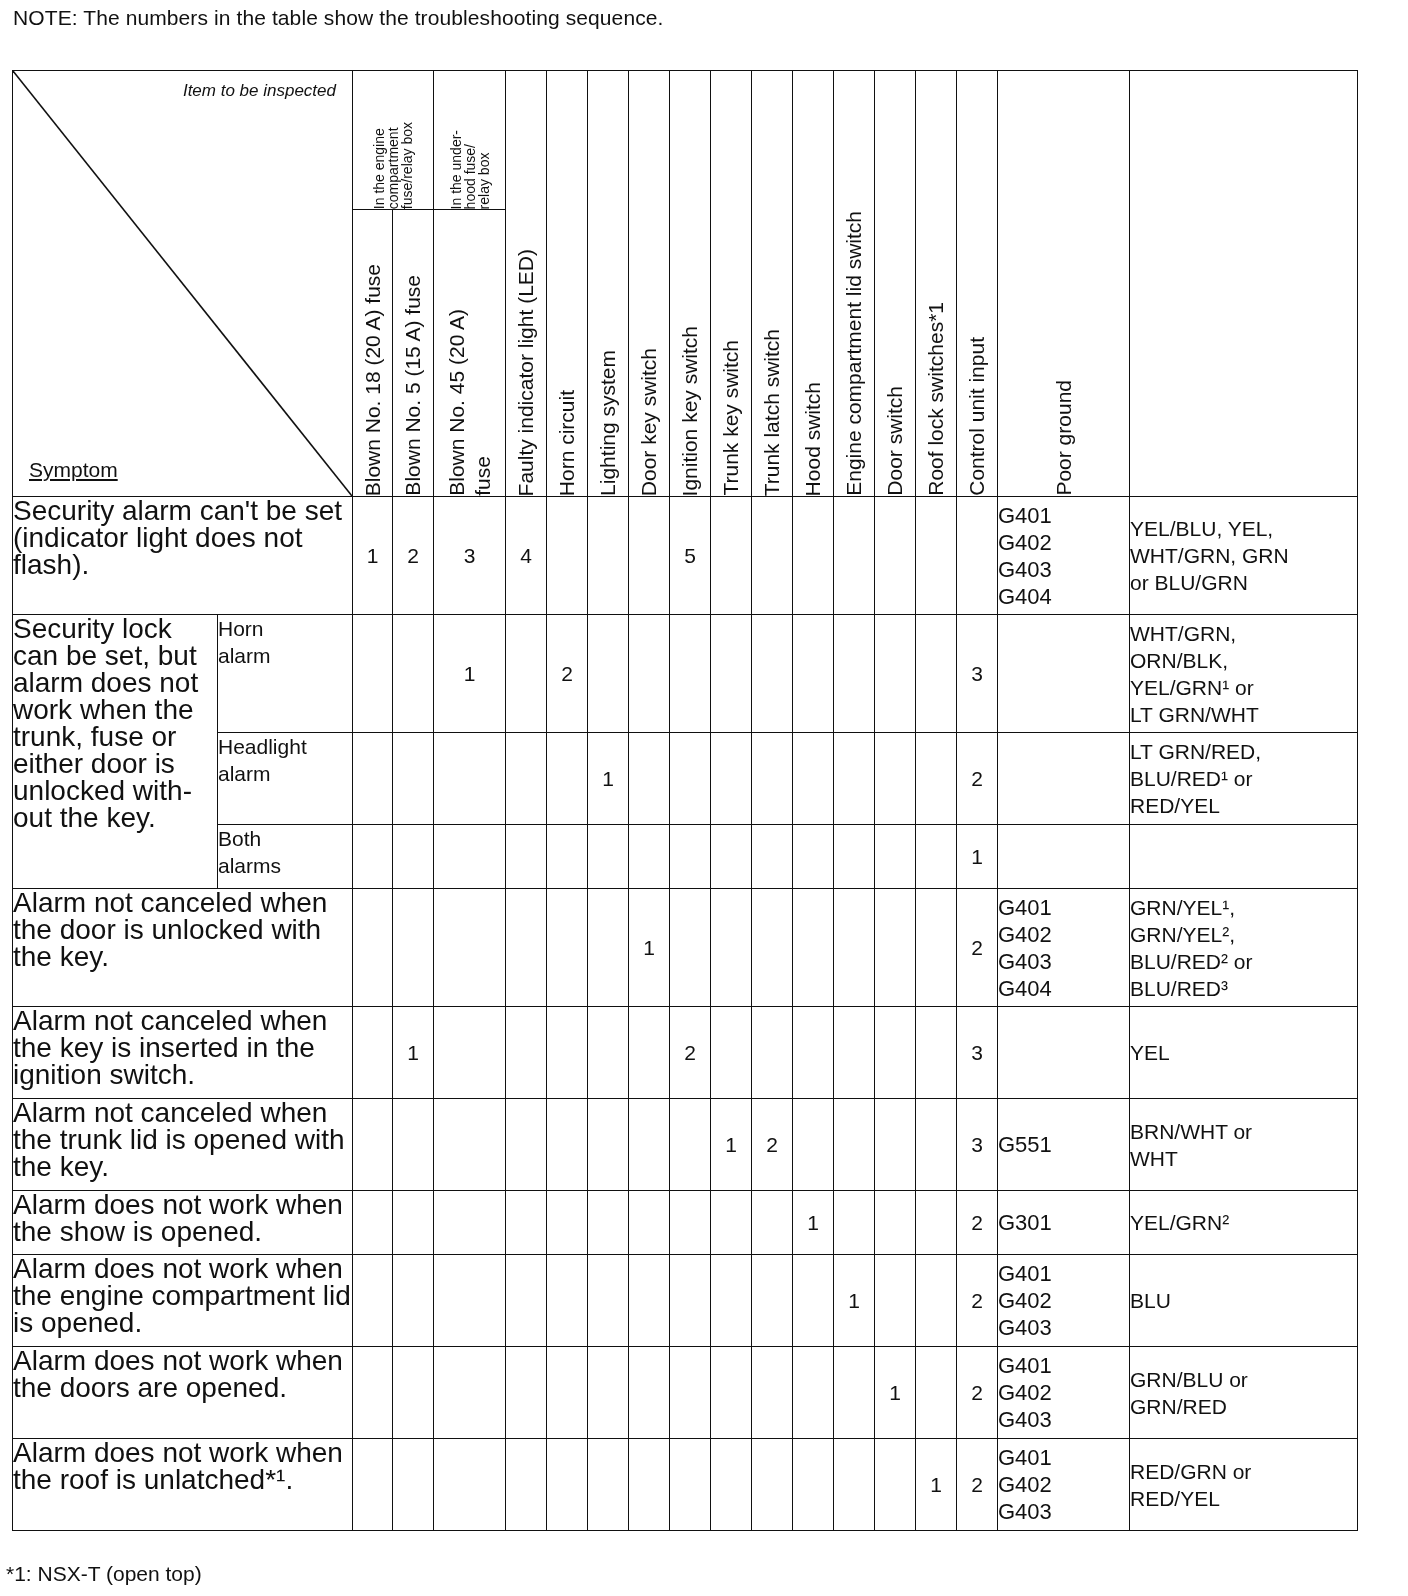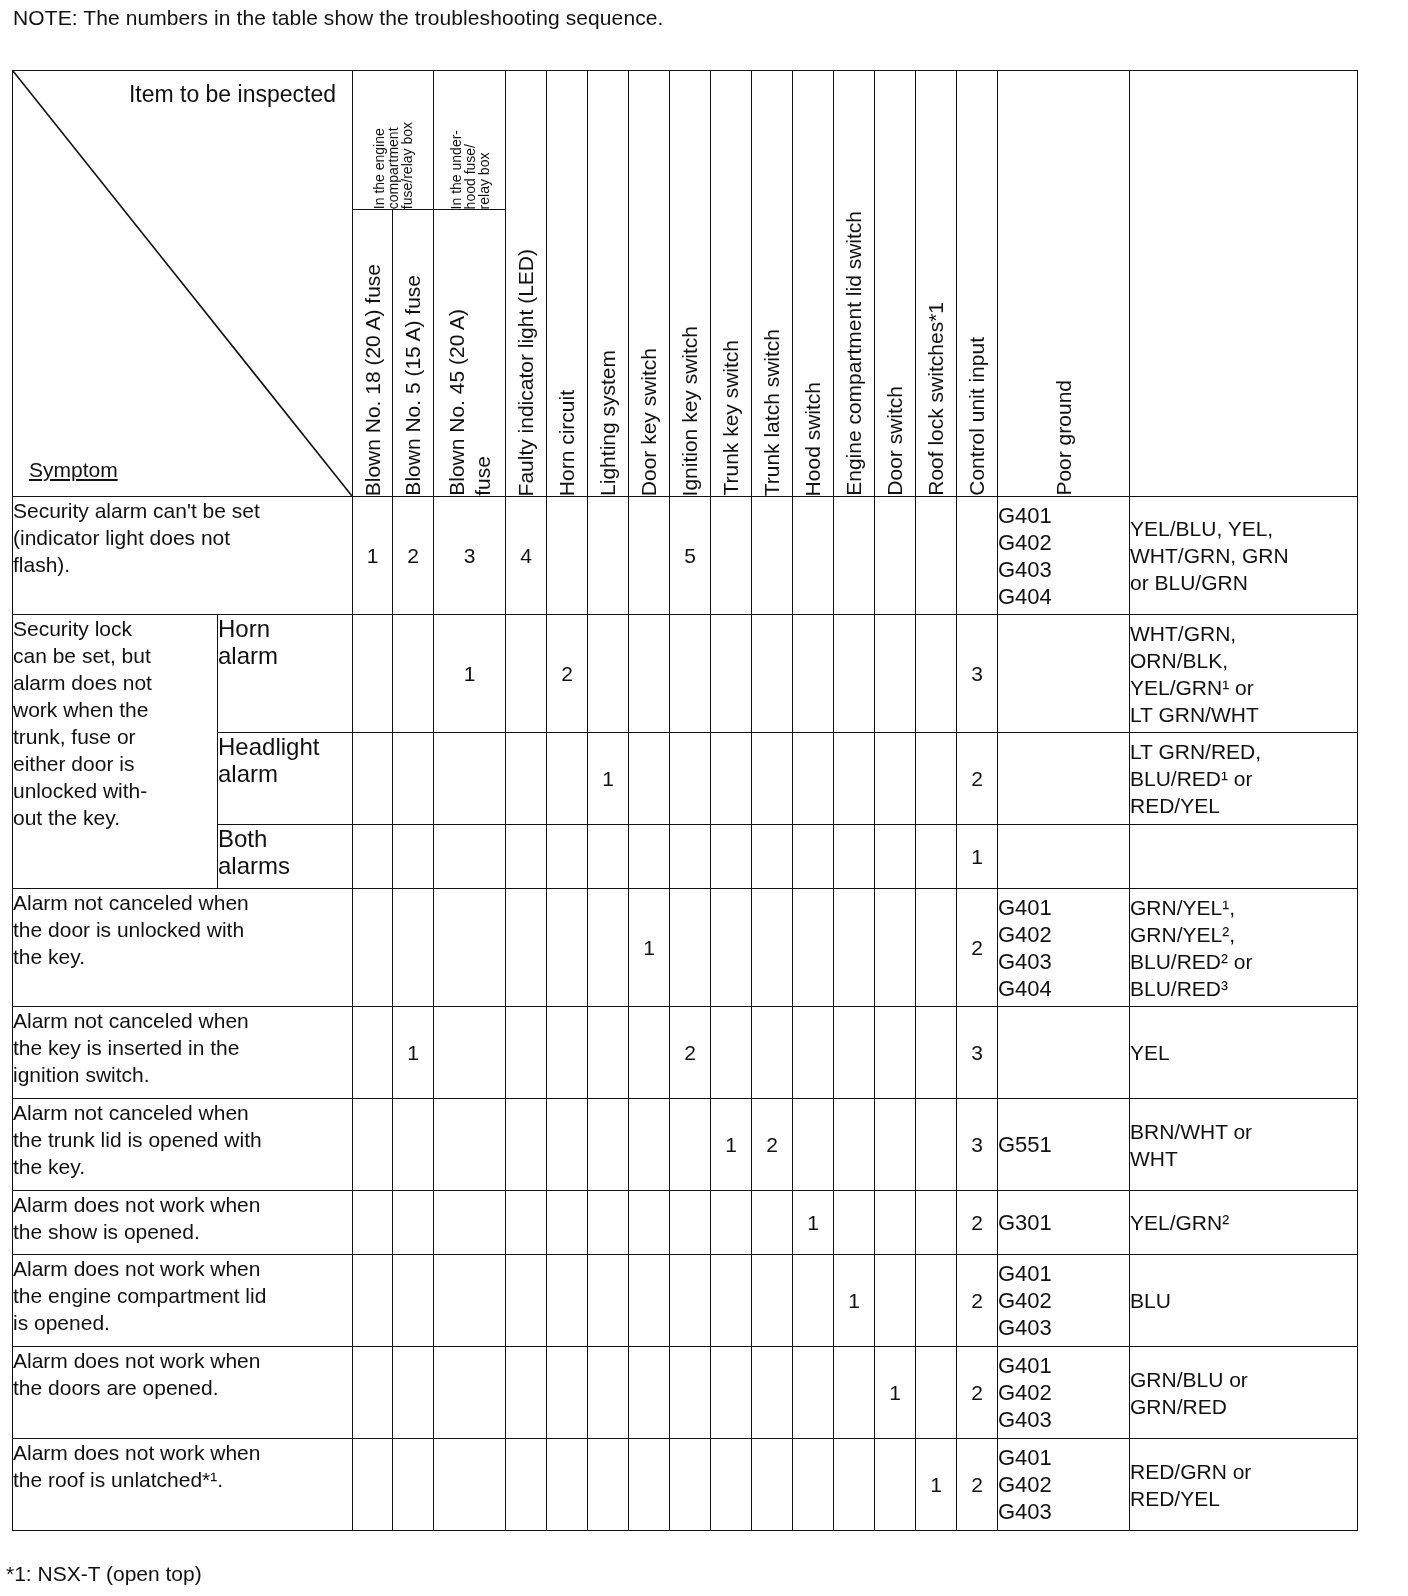--- a/index.html
+++ b/index.html
@@ -28,7 +28,7 @@
   
   th.corner { position: relative; height: 425px; }
   th.corner svg { position: absolute; left: 0; top: 0; width: 100%; height: 100%; }
-  .corner .item-label { position: absolute; right: 16px; top: 10px; font-size: 23px; }
+  .corner .item-label { position: absolute; right: 16px; top: 10px; font-size: 17px; font-style: italic; }
   .corner .sym-label { position: absolute; left: 16px; bottom: 14px; font-size: 21px; text-decoration: underline; }
   .vert {
     writing-mode: vertical-rl; transform: rotate(180deg);

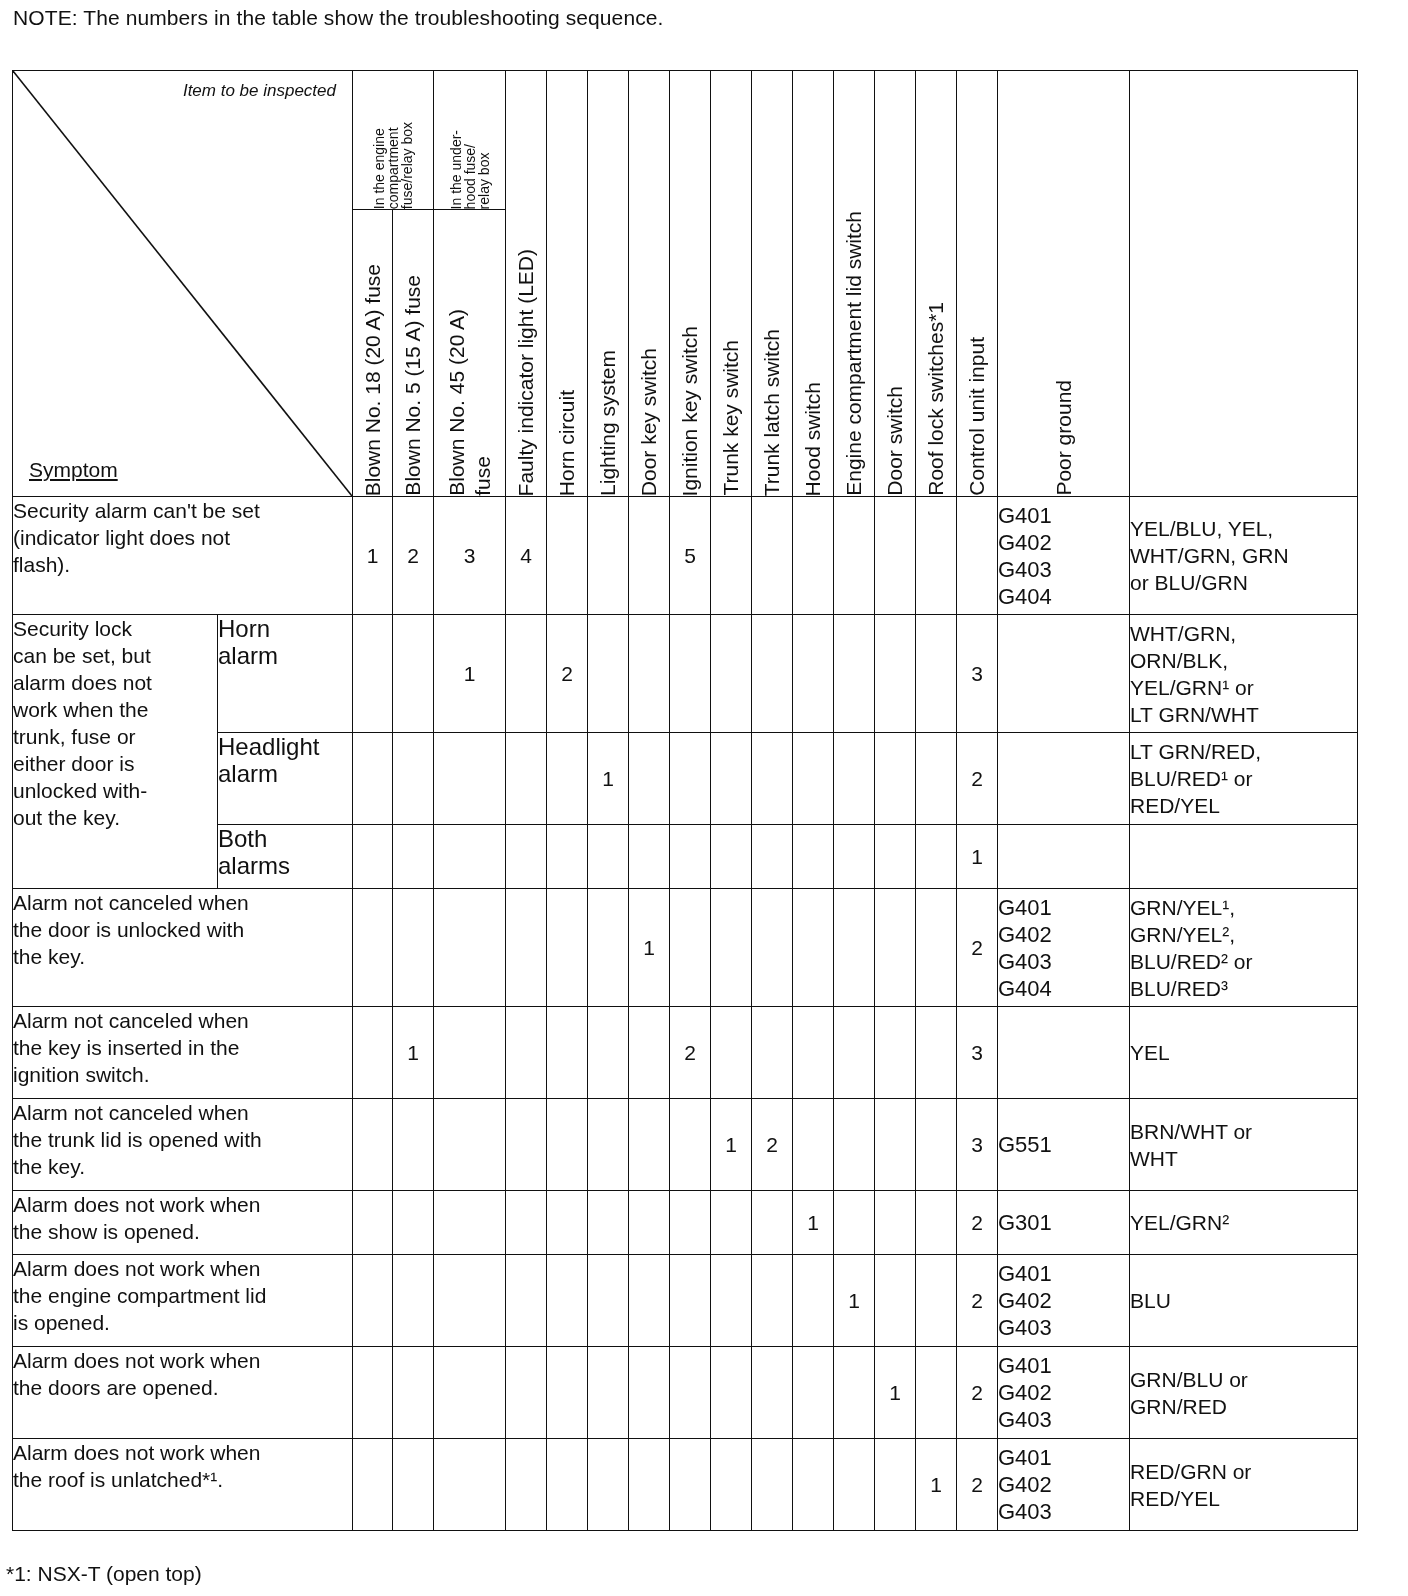--- a/index.html
+++ b/index.html
@@ -18,7 +18,7 @@
   table.grid td, table.grid th {
     border: 1.6px solid #111; padding: 0; vertical-align: middle; font-weight: normal;
   }
-  .sym-text { font-size: 21px; line-height: 27px; padding: 3px 10px 0 16px; vertical-align: top !important; }
+  .sym-text { font-size: 28px; line-height: 27px; padding: 3px 10px 0 16px; vertical-align: top !important; }
   .sub-text { font-size: 24px; line-height: 27px; padding: 4px 6px 0 16px; vertical-align: top !important; margin-top: 20px; }
   td.num { text-align: center; font-size: 21px; font-weight: bold; }
   td.ground { font-size: 22px; line-height: 27px; padding-left: 36px; }

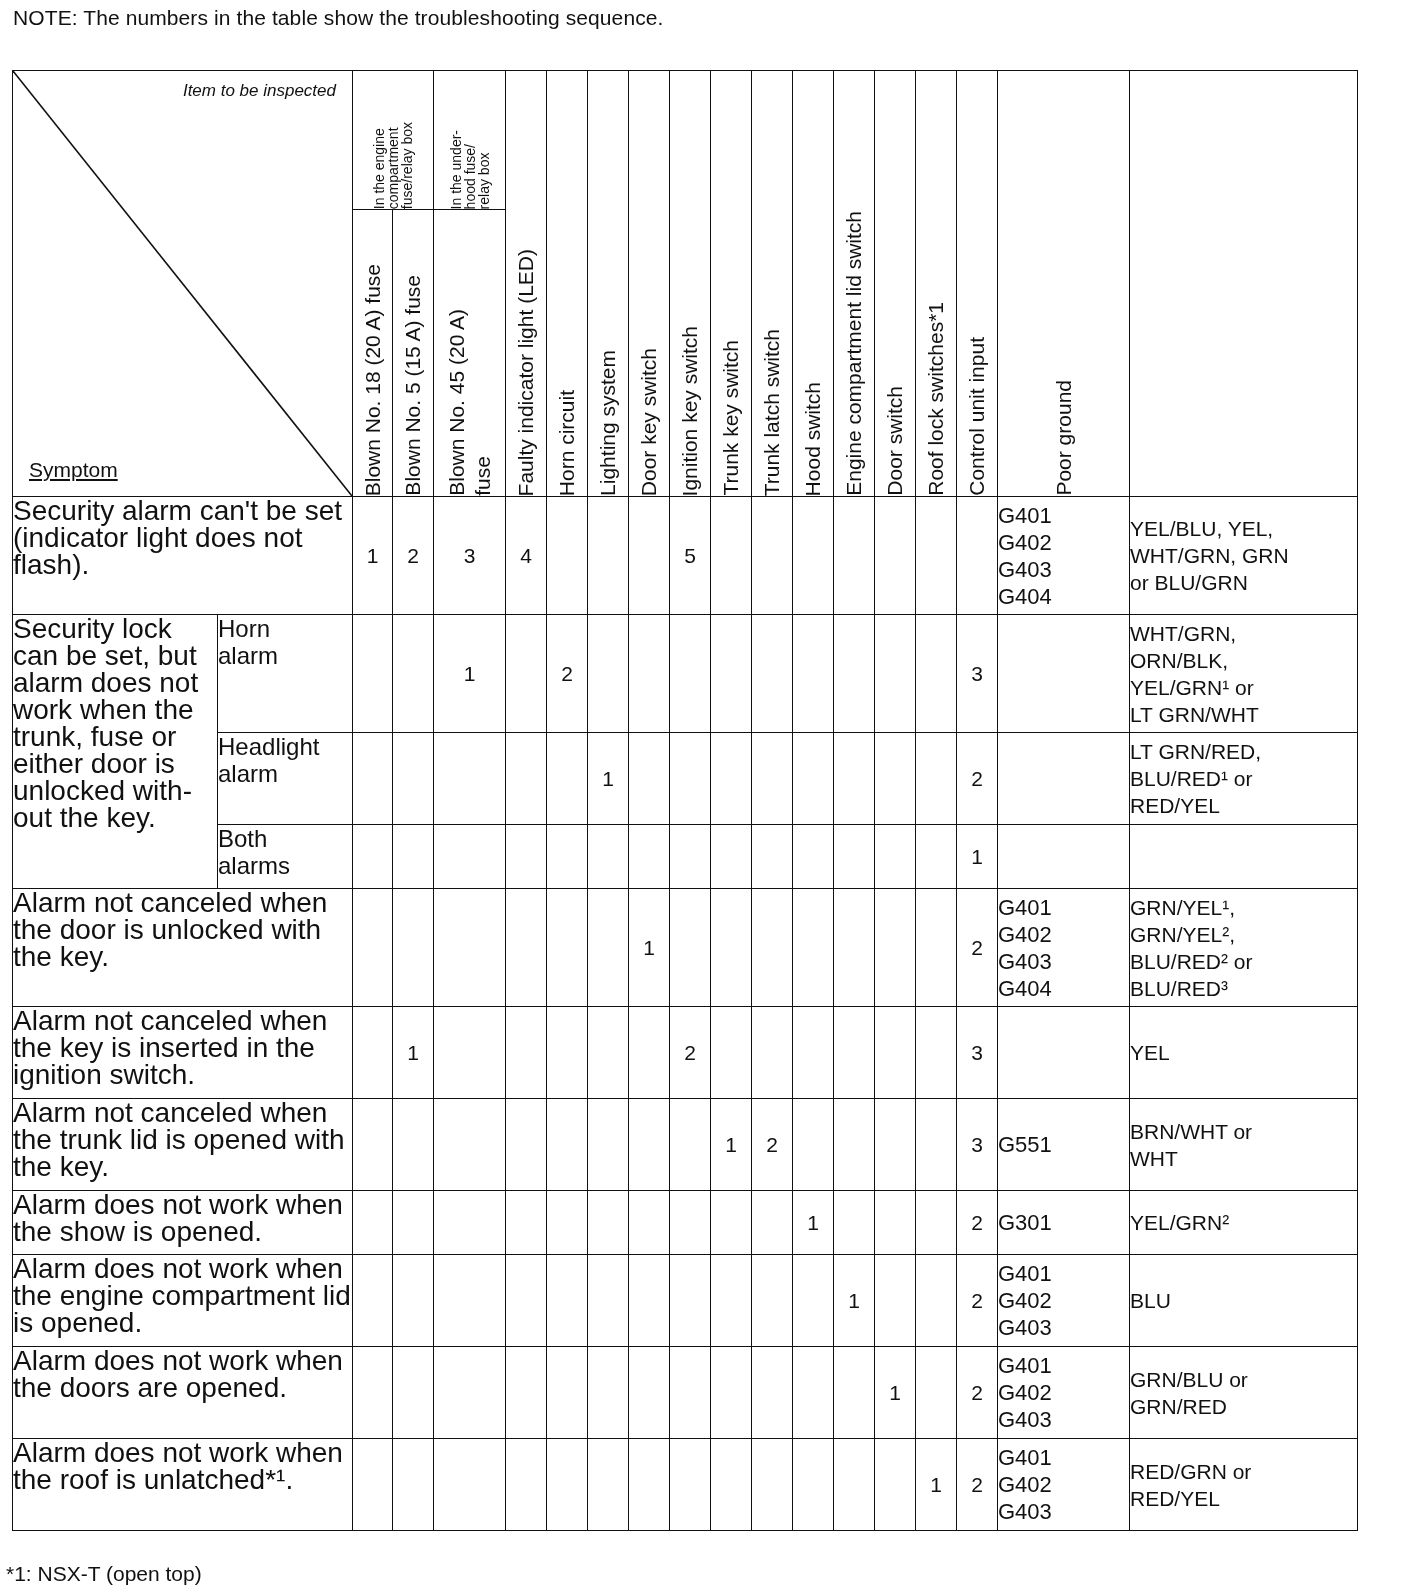--- a/index.html
+++ b/index.html
@@ -19,7 +19,7 @@
     border: 1.6px solid #111; padding: 0; vertical-align: middle; font-weight: normal;
   }
   .sym-text { font-size: 28px; line-height: 27px; padding: 3px 10px 0 16px; vertical-align: top !important; }
-  .sub-text { font-size: 24px; line-height: 27px; padding: 4px 6px 0 16px; vertical-align: top !important; margin-top: 20px; }
+  .sub-text { font-size: 21px; line-height: 27px; padding: 4px 6px 0 16px; vertical-align: top !important; margin-top: 20px; }
   td.num { text-align: center; font-size: 21px; font-weight: bold; }
   td.ground { font-size: 22px; line-height: 27px; padding-left: 36px; }
   td.wires { font-size: 21px; line-height: 27px; padding-left: 16px; }

